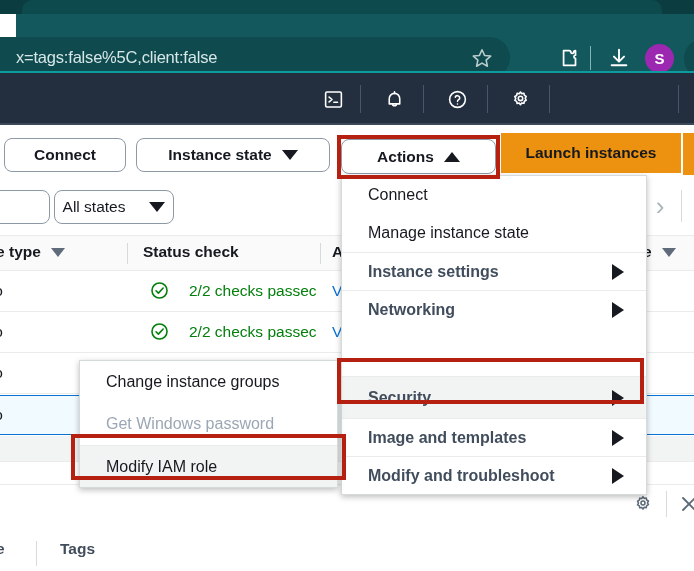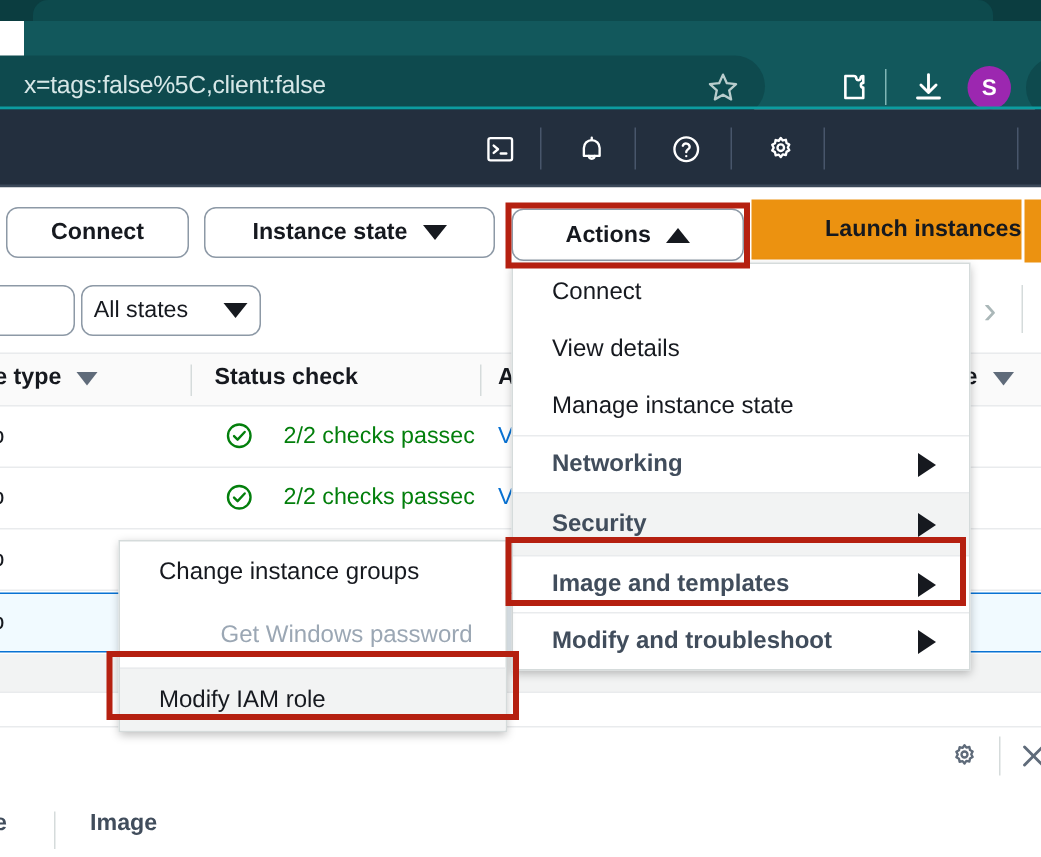--- a/index.html
+++ b/index.html
@@ -102,7 +102,7 @@
   .btn-launch {
     position: absolute; left: 501px; top: 133px; width: 180px; height: 40px;
     background: #ec9210; color: #16191f; font-size: 15.5px; font-weight: bold;
-    display: flex; align-items: center; justify-content: flex-end;
+    display: flex; align-items: center; justify-content: center;
   }
   .launch-caret {
     position: absolute; left: 683px; top: 133px; width: 11px; height: 42px;

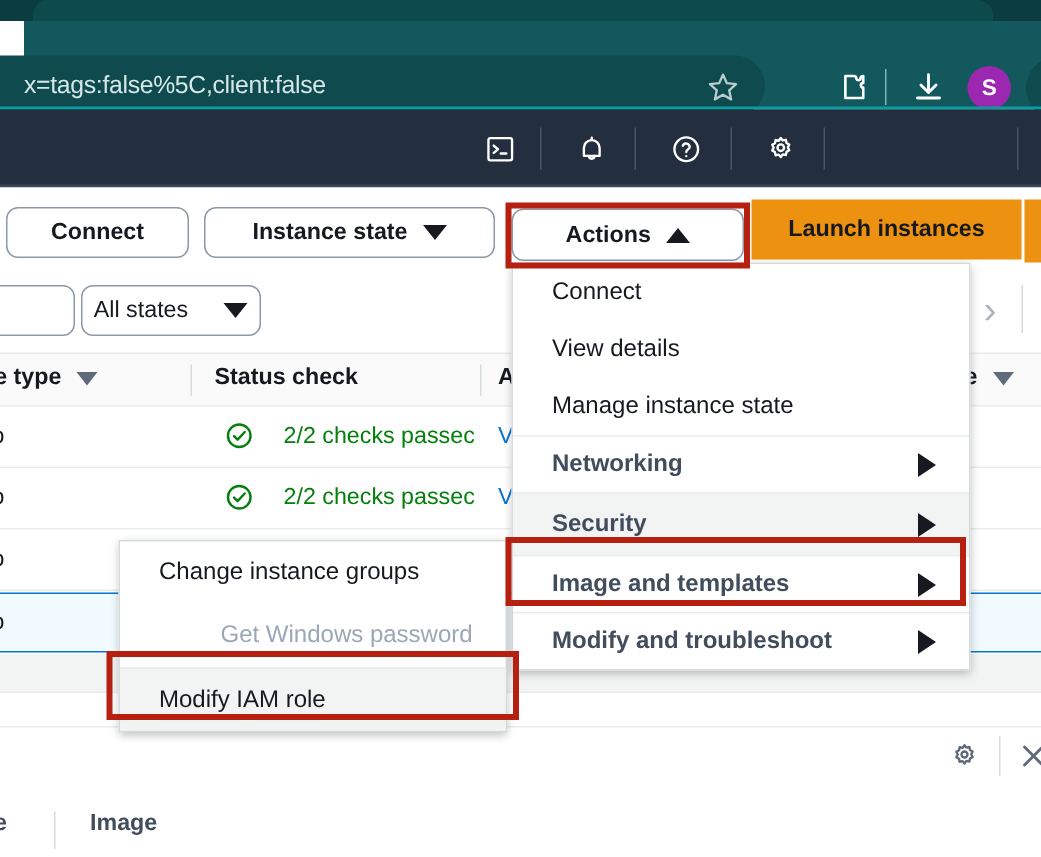--- a/index.html
+++ b/index.html
@@ -385,9 +385,6 @@
       <span>Connect</span>
     </div>
     <div class="mi plain">
-      <span>View details</span>
-    </div>
-    <div class="mi plain">
       <span>Manage instance state</span>
     </div>
     <div class="mi group divider-top">

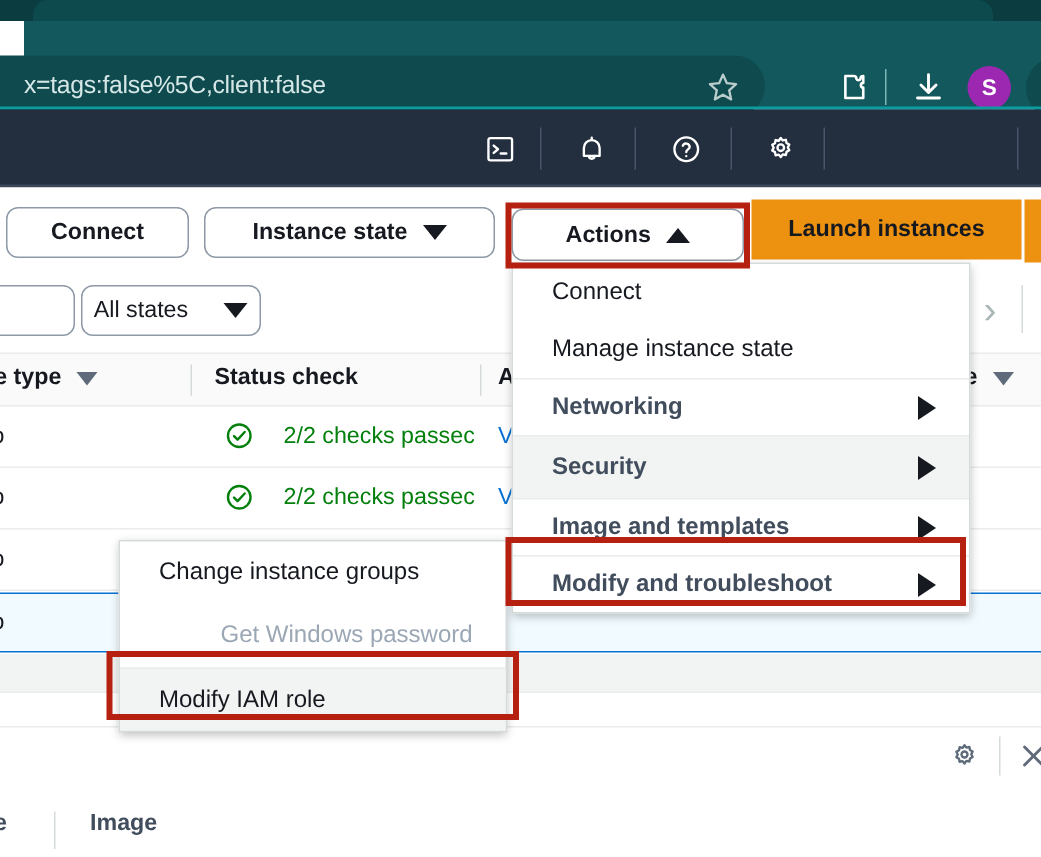--- a/index.html
+++ b/index.html
@@ -388,6 +388,10 @@
       <span>Manage instance state</span>
     </div>
     <div class="mi group divider-top">
+      <span>Instance settings</span>
+      <span class="arrow-right"></span>
+    </div>
+    <div class="mi group divider-top">
       <span>Networking</span>
       <span class="arrow-right"></span>
     </div>

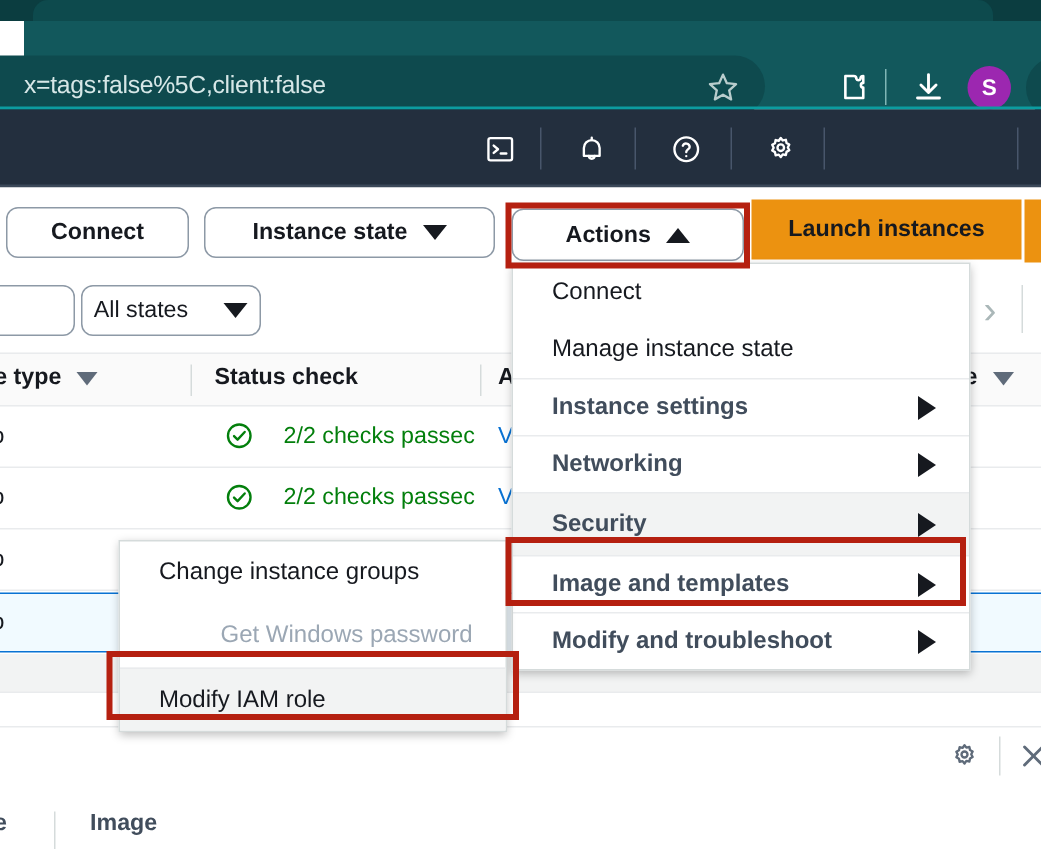--- a/index.html
+++ b/index.html
@@ -188,7 +188,7 @@
   .mi.plain { color: #16191f; font-weight: normal; }
   .mi.group { font-weight: bold; color: #414d5c; justify-content: space-between; padding-right: 22px; }
   .mi.divider-top { border-top: 1px solid #e9ebed; }
-  .mi.hovered { background: #f2f3f3; }
+  .mi.hovered { background: #f2f3f3; margin-top: 48px; }
   .arrow-right {
     width: 0; height: 0; border-top: 8px solid transparent; border-bottom: 8px solid transparent;
     border-left: 12px solid #16191f;

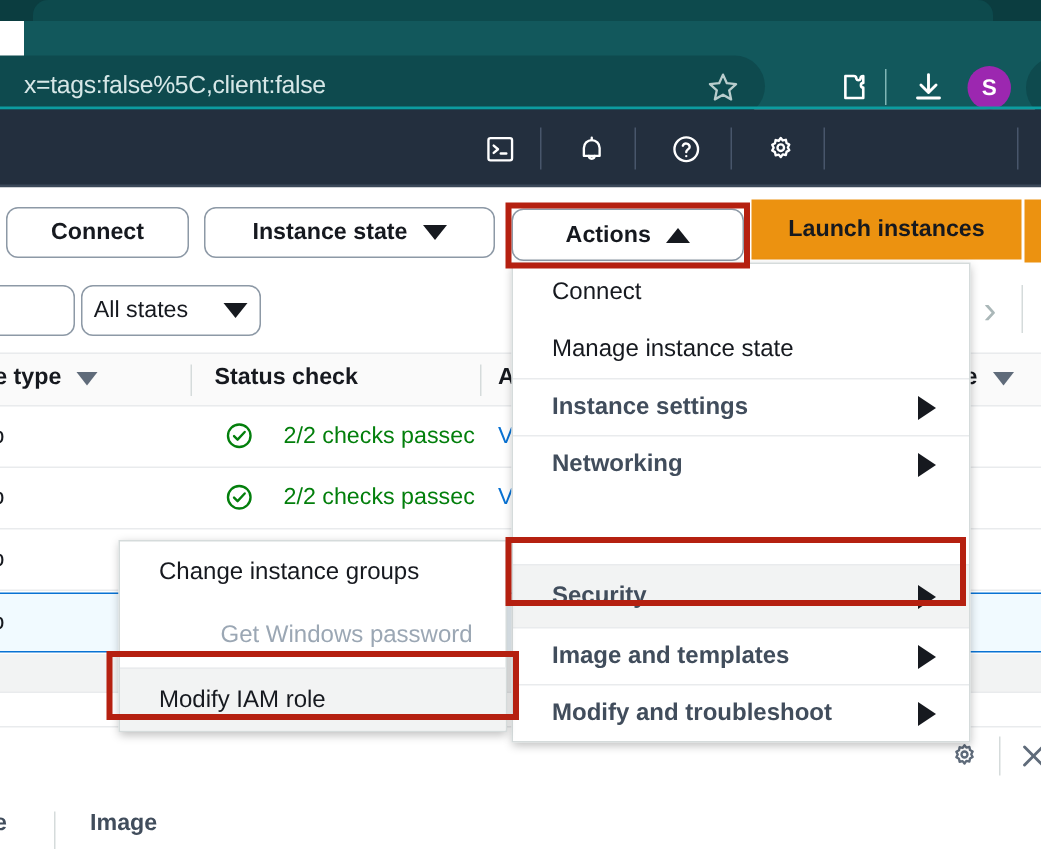--- a/index.html
+++ b/index.html
@@ -200,7 +200,7 @@
     position: relative; height: 42px; display: flex; align-items: center;
     padding: 0 14px 0 26px; font-size: 16px; color: #16191f; white-space: nowrap;
   }
-  .smi.disabled { color: #9ba7b4; margin-left: 41px; }
+  .smi.disabled { color: #9ba7b4; }
   .smi.hovered { background: #f2f3f3; border-top: 1px solid #e9ebed; }
 
   

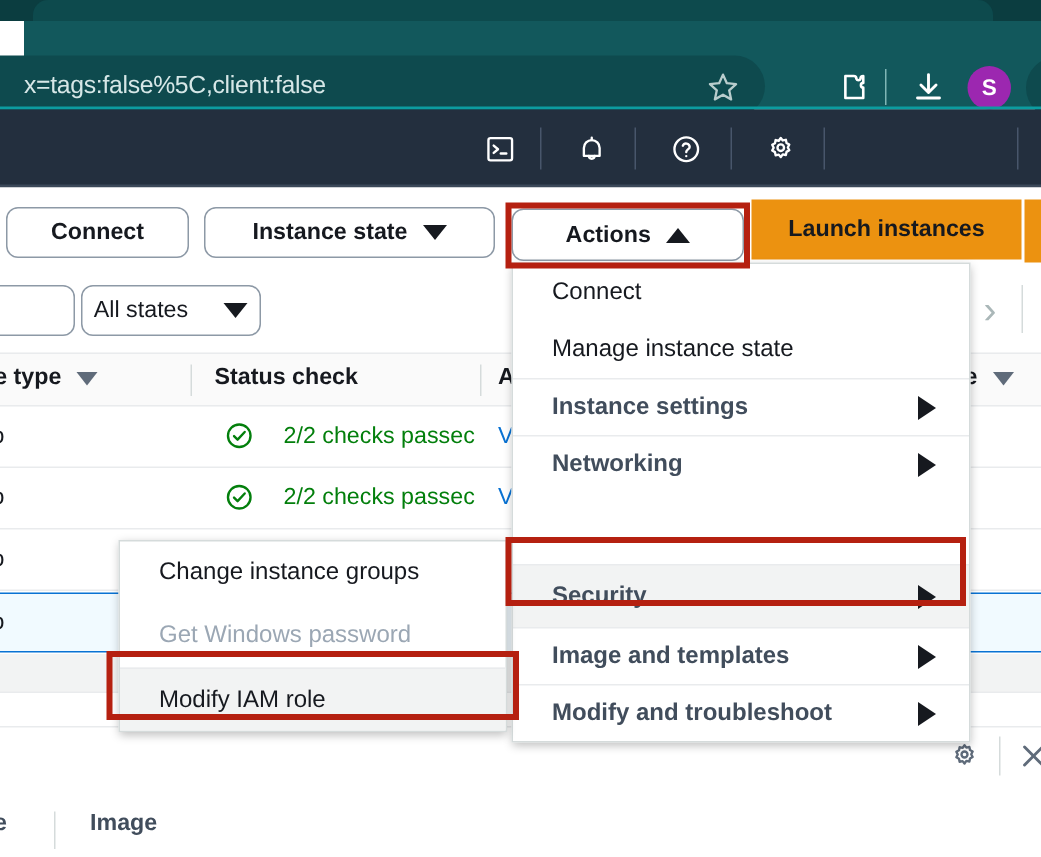--- a/index.html
+++ b/index.html
@@ -442,7 +442,7 @@
     </div>
     <div class="tab-sep"></div>
     <div class="tab-item" style="left:60px;">
-      <span>Image</span>
+      <span>Tags</span>
     </div>
   </div>
 

